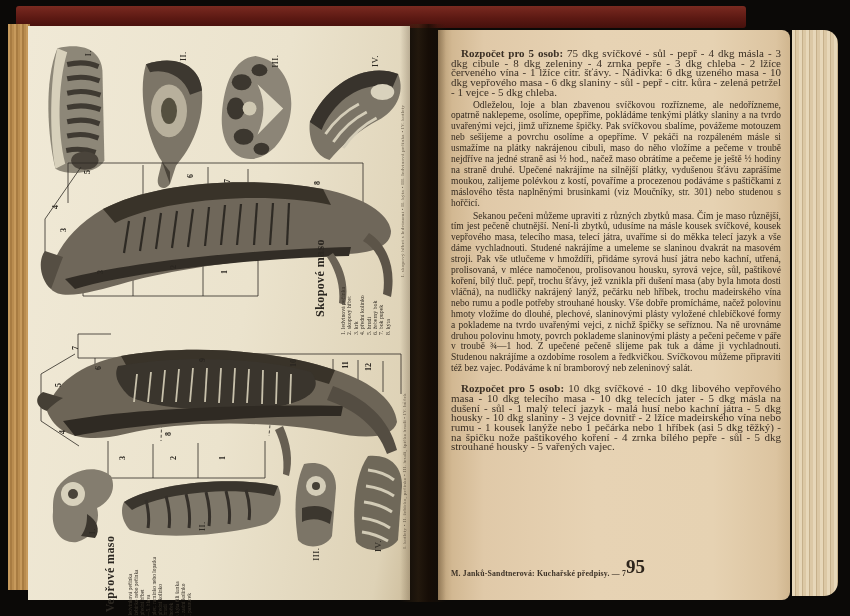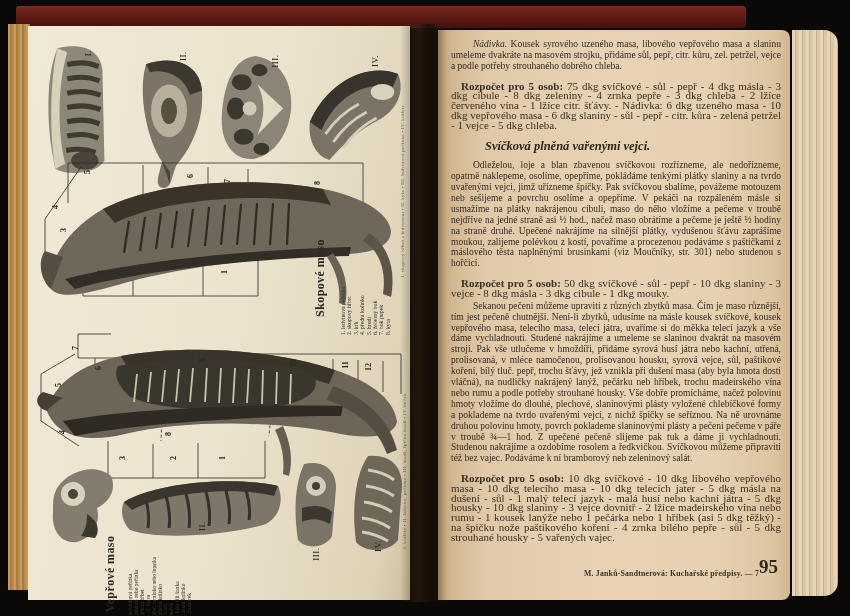--- a/index.html
+++ b/index.html
@@ -279,7 +279,6 @@
   <div class="page-right">
     <div class="text-col">
 
-      <p class="bp"><span class="ital">Nádivka.</span><span> Kousek syrového uzeného masa, libového vepřového masa a slaninu umeleme dvakráte na masovém strojku, přidáme sůl, pepř, citr. kůru, zel. petržel, vejce a podle potřeby strouhaného dobrého chleba.</span></p>
 
       <p class="budget"><span class="lead">Rozpočet pro 5 osob:</span><span> 75 dkg svíčkové - sůl - pepř - 4 dkg másla - 3 dkg cibule - 8 dkg zeleniny - 4 zrnka pepře - 3 dkg chleba - 2 lžíce červeného vína - 1 lžíce citr. šťávy. - Nádivka: 6 dkg uzeného masa - 10 dkg vepřového masa - 6 dkg slaniny - sůl - pepř - citr. kůra - zelená petržel - 1 vejce - 5 dkg chleba.</span></p>
 

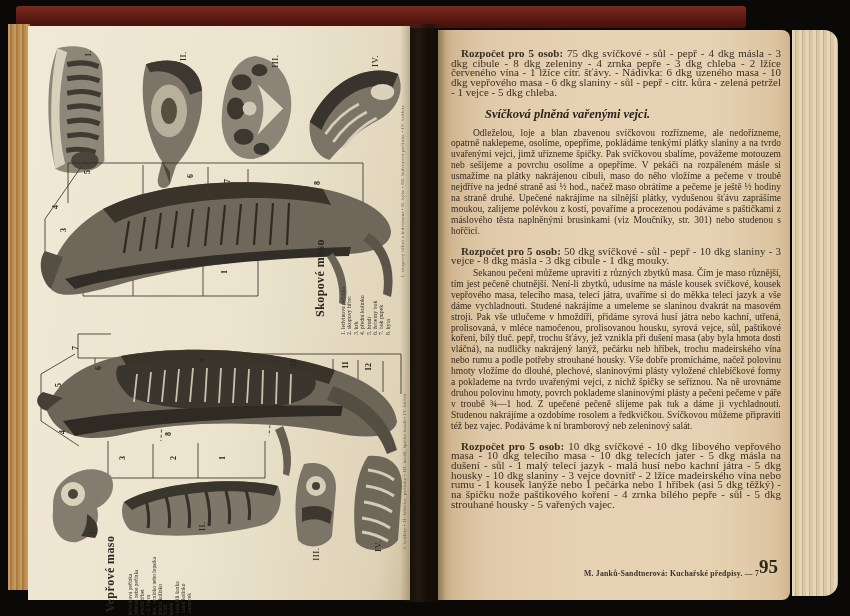--- a/index.html
+++ b/index.html
@@ -282,7 +282,6 @@
 
       <p class="budget"><span class="lead">Rozpočet pro 5 osob:</span><span> 75 dkg svíčkové - sůl - pepř - 4 dkg másla - 3 dkg cibule - 8 dkg zeleniny - 4 zrnka pepře - 3 dkg chleba - 2 lžíce červeného vína - 1 lžíce citr. šťávy. - Nádivka: 6 dkg uzeného masa - 10 dkg vepřového masa - 6 dkg slaniny - sůl - pepř - citr. kůra - zelená petržel - 1 vejce - 5 dkg chleba.</span></p>
 
-      <h3 class="heading">Svíčková plněná vařenými vejci.</h3>
 
       <p class="bp">Odleželou, loje a blan zbavenou svíčkovou rozřízneme, ale nedořízneme, opatrně naklepeme, osolíme, opepříme, pokládáme tenkými plátky slaniny a na tvrdo uvařenými vejci, jimž uřízneme špičky. Pak svíčkovou sbalíme, povážeme motouzem neb sešijeme a povrchu osolíme a opepříme. V pekáči na rozpáleném másle si usmažíme na plátky nakrájenou cibuli, maso do něho vložíme a pečeme v troubě nejdříve na jedné straně asi ½ hod., načež maso obrátíme a pečeme je ještě ½ hodiny na straně druhé. Upečené nakrájíme na silnější plátky, vydušenou šťávu zaprášíme moukou, zalijeme polévkou z kostí, povaříme a procezenou podáváme s paštičkami z máslového těsta naplněnými brusinkami (viz Moučníky, str. 301) nebo studenou s hořčicí.</p>
 

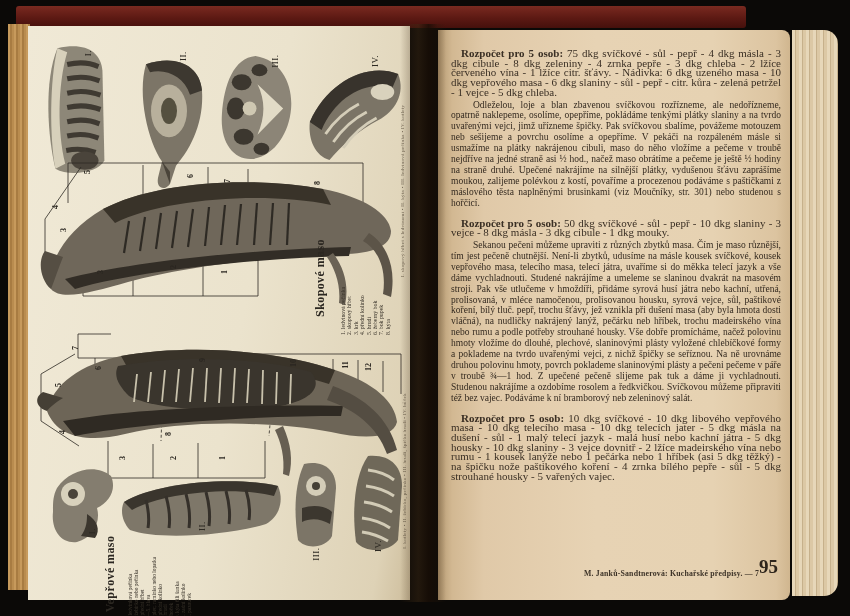--- a/index.html
+++ b/index.html
@@ -285,7 +285,6 @@
 
       <p class="bp">Odleželou, loje a blan zbavenou svíčkovou rozřízneme, ale nedořízneme, opatrně naklepeme, osolíme, opepříme, pokládáme tenkými plátky slaniny a na tvrdo uvařenými vejci, jimž uřízneme špičky. Pak svíčkovou sbalíme, povážeme motouzem neb sešijeme a povrchu osolíme a opepříme. V pekáči na rozpáleném másle si usmažíme na plátky nakrájenou cibuli, maso do něho vložíme a pečeme v troubě nejdříve na jedné straně asi ½ hod., načež maso obrátíme a pečeme je ještě ½ hodiny na straně druhé. Upečené nakrájíme na silnější plátky, vydušenou šťávu zaprášíme moukou, zalijeme polévkou z kostí, povaříme a procezenou podáváme s paštičkami z máslového těsta naplněnými brusinkami (viz Moučníky, str. 301) nebo studenou s hořčicí.</p>
 
-      <p class="budget"><span class="lead">Rozpočet pro 5 osob:</span><span> 50 dkg svíčkové - sůl - pepř - 10 dkg slaniny - 3 vejce - 8 dkg másla - 3 dkg cibule - 1 dkg mouky.</span></p>
 
 
       <p class="bp">Sekanou pečeni můžeme upraviti z různých zbytků masa. Čím je maso různější, tím jest pečeně chutnější. Není-li zbytků, udusíme na másle kousek svíčkové, kousek vepřového masa, telecího masa, telecí játra, uvaříme si do měkka telecí jazyk a vše dáme vychladnouti. Studené nakrájíme a umeleme se slaninou dvakrát na masovém stroji. Pak vše utlučeme v hmoždíři, přidáme syrová husí játra nebo kachní, utřená, prolisovaná, v mléce namočenou, prolisovanou housku, syrová vejce, sůl, paštikové koření, bílý tluč. pepř, trochu šťávy, jež vznikla při dušení masa (aby byla hmota dosti vláčná), na nudličky nakrájený lanýž, pečárku neb hříbek, trochu madeirského vína nebo rumu a podle potřeby strouhané housky. Vše dobře promícháme, načež polovinu hmoty vložíme do dlouhé, plechové, slaninovými plásty vyložené chlebíčkové formy a poklademe na tvrdo uvařenými vejci, z nichž špičky se seříznou. Na ně urovnáme druhou polovinu hmoty, povrch poklademe slaninovými plásty a pečeni pečeme v páře v troubě ¾—1 hod. Z upečené pečeně slijeme pak tuk a dáme ji vychladnouti. Studenou nakrájíme a ozdobíme rosolem a ředkvičkou. Svíčkovou můžeme připraviti též bez vajec. Podáváme k ní bramborový neb zeleninový salát.</p>

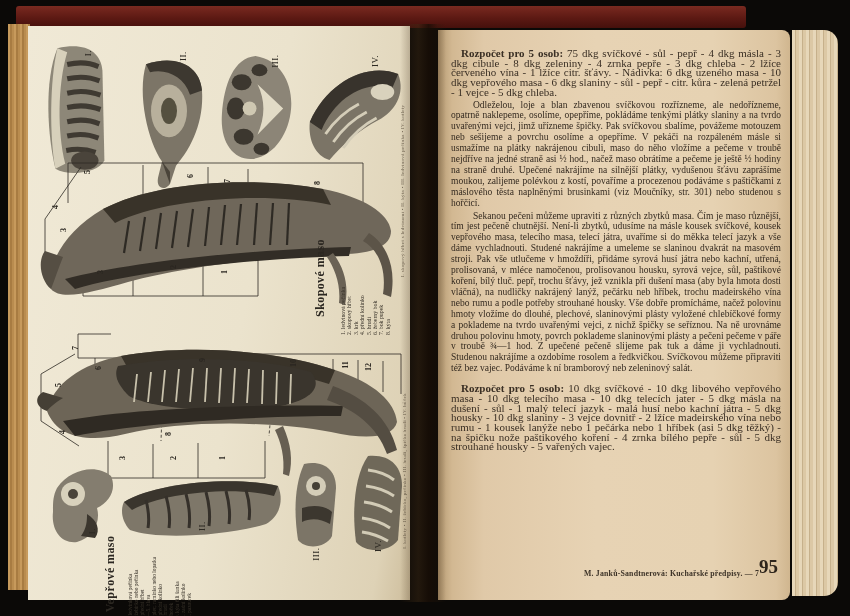--- a/index.html
+++ b/index.html
@@ -37,7 +37,7 @@
   .budget .lead{font-weight:bold;}
   .ital{font-style:italic;}
   .heading{font-size:12.5px;font-style:italic;font-weight:bold;margin:9px 0 6px 34px;color:#2c241c;}
-  .footer{position:absolute;left:13px;right:12px;bottom:22px;display:flex;align-items:flex-end;justify-content:flex-end;}
+  .footer{position:absolute;left:13px;right:12px;bottom:22px;display:flex;align-items:flex-end;justify-content:flex-start;}
   .imprint{font-size:7.8px;font-weight:bold;color:#3c3227;letter-spacing:.2px;}
   .pageno{font-size:19px;font-weight:bold;color:#2e251c;}
   .g-line{stroke:#2d2923;stroke-width:.8;fill:none;}

